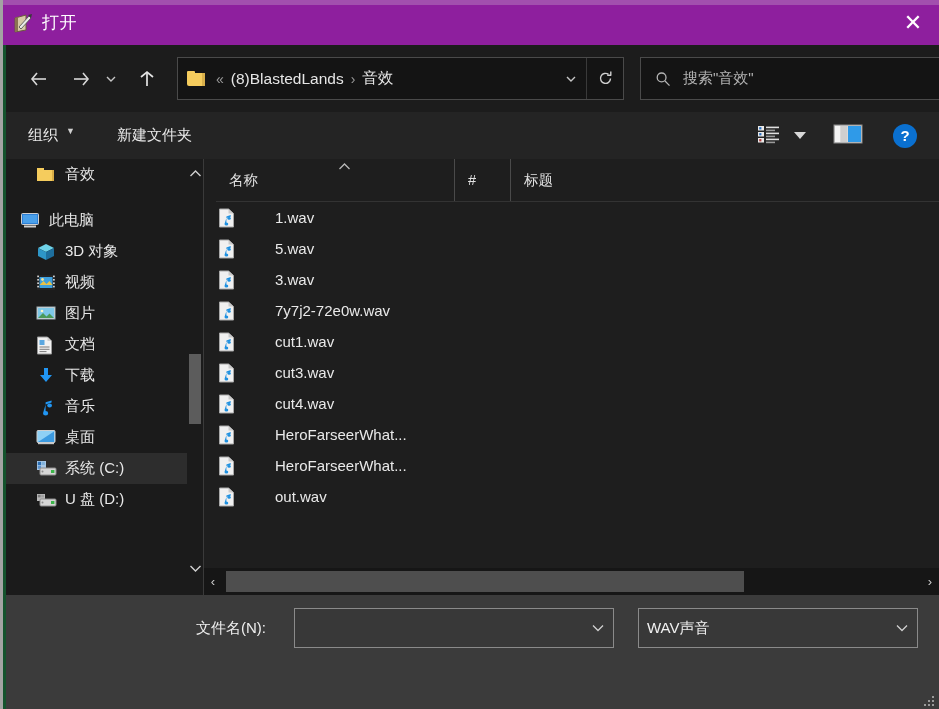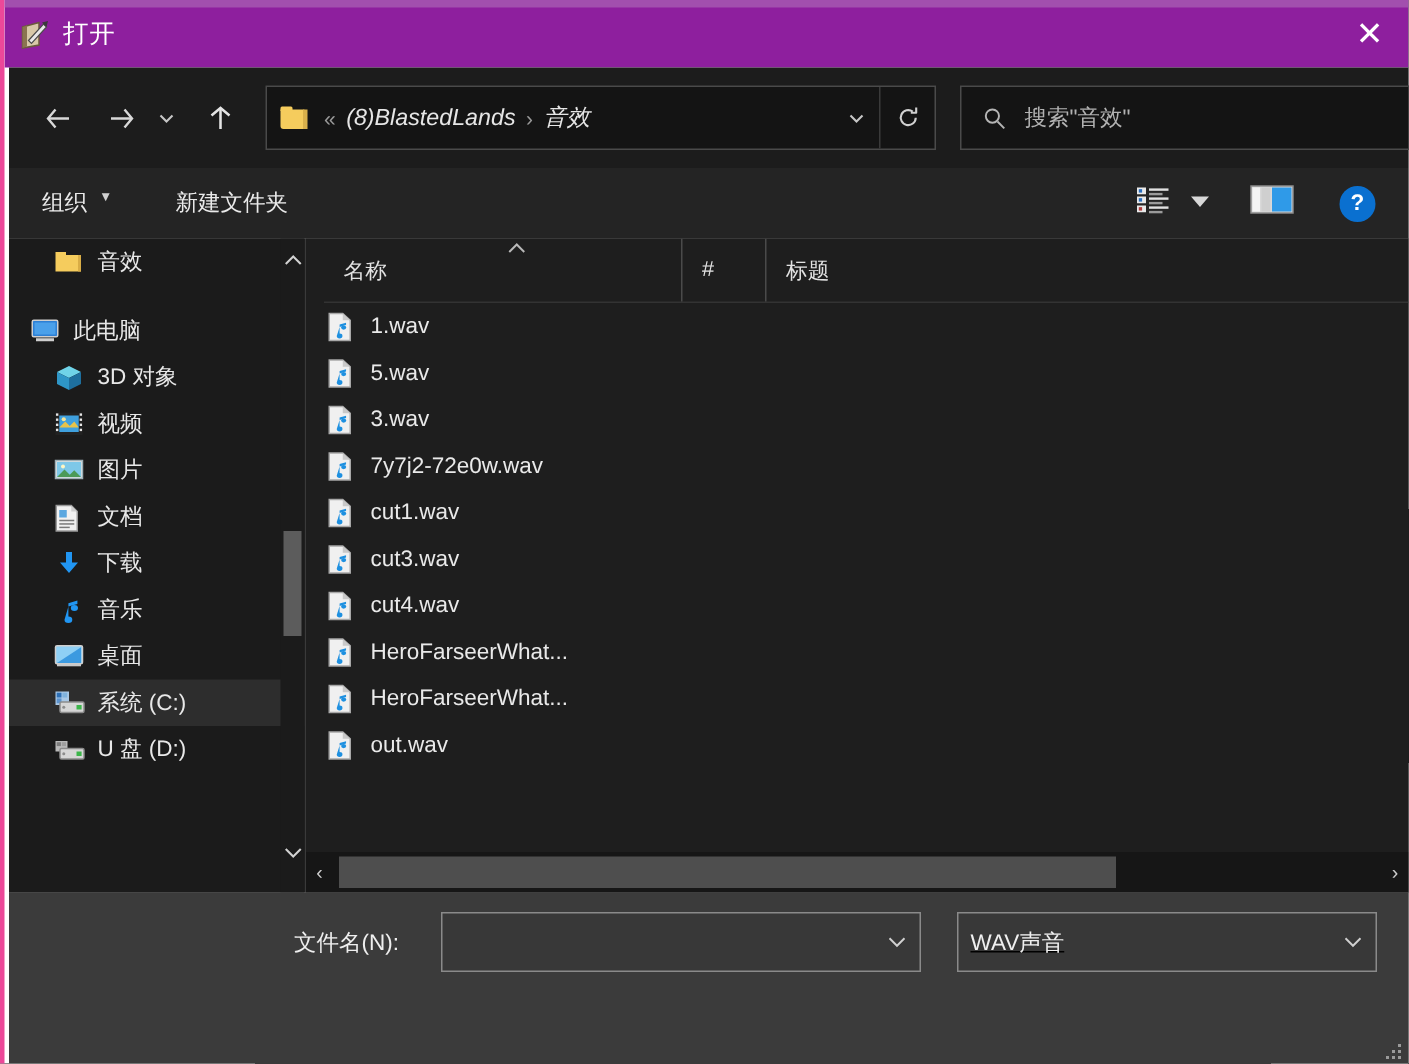--- a/index.html
+++ b/index.html
@@ -16,8 +16,8 @@
     position: relative;
     width: 939px; height: 709px;
     box-sizing: border-box;
-    border-left: 3px solid #ec4899;
-    background: #ffffff;
+    border-left: 3px solid #a3a3a3;
+    background: #14532d;
     overflow: hidden;
     padding-left: 30px;
   }

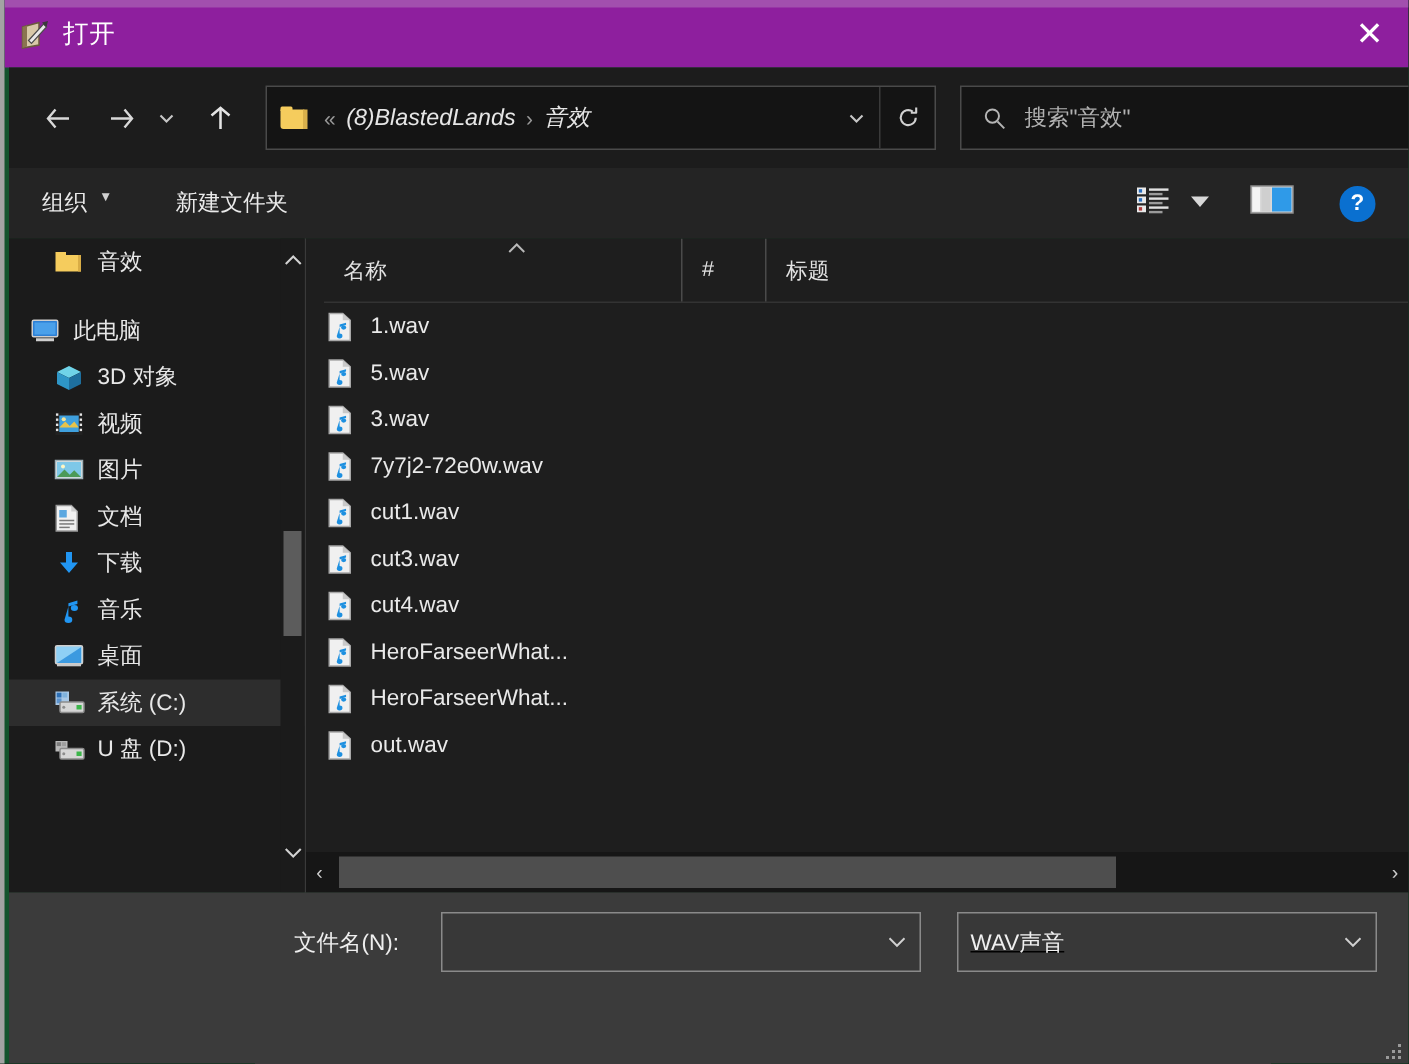--- a/index.html
+++ b/index.html
@@ -80,7 +80,7 @@
   }
   .addr-crumb {
     color: #e6e6e6; font-size: 15.5px; white-space: nowrap;
-    padding: 2px 2px; cursor: pointer; font-style: italic;
+    padding: 2px 2px; cursor: pointer;
   }
   #addr-spacer { flex: 1 1 auto; }
   #addr-dropdown {

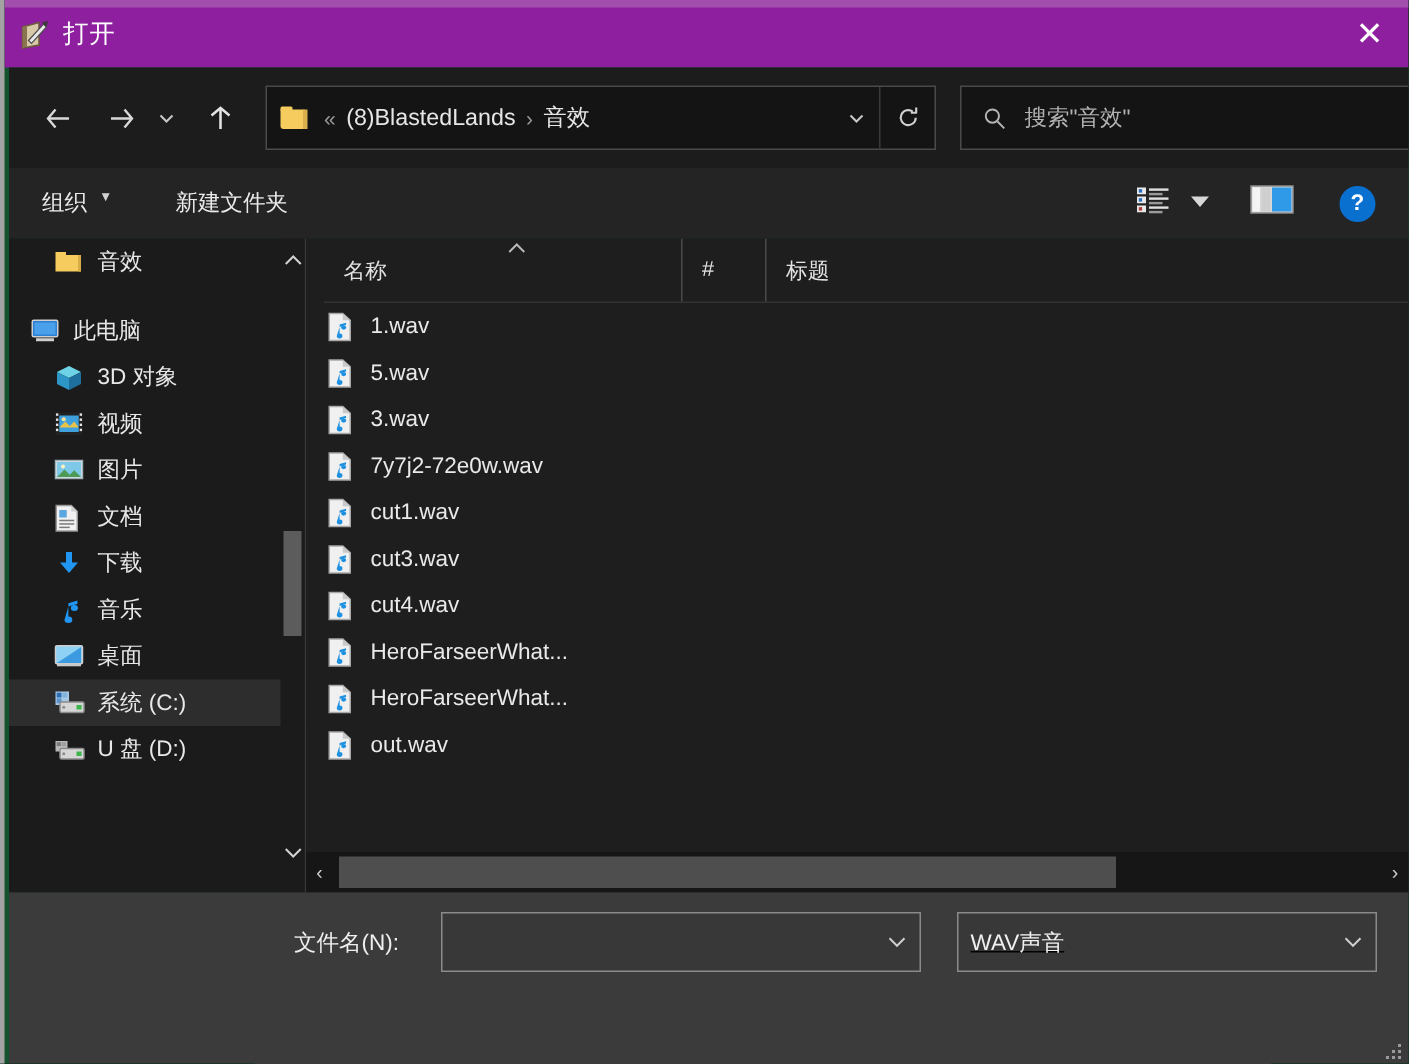--- a/index.html
+++ b/index.html
@@ -198,7 +198,7 @@
   }
   .file-row {
     height: 31px; display:flex; align-items:center;
-    padding-left: 14px; cursor: pointer;
+    padding-left: 14px; cursor: pointer; gap: 28px;
   }
   .file-ico { width: 18px; height: 20px; margin-right: 11px; position: relative; flex:0 0 auto;}
   .file-name { color: #e9e9e9; font-size: 15px; white-space: nowrap; }

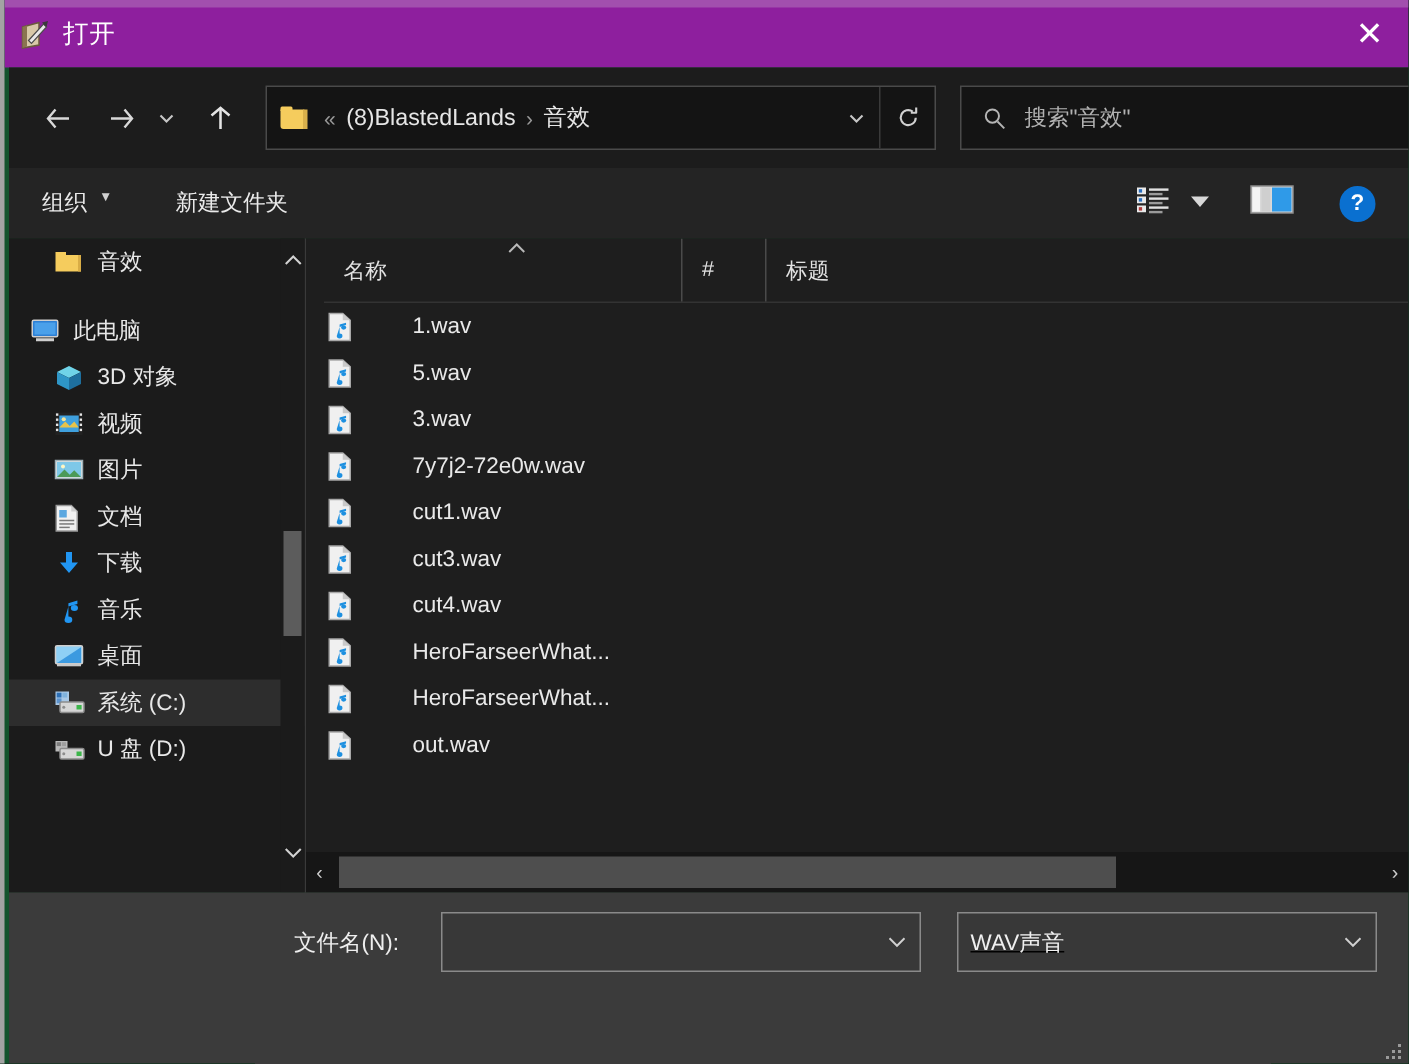--- a/index.html
+++ b/index.html
@@ -243,7 +243,7 @@
   #filetype-combo {
     position: absolute; left: 632px; top: 0; width: 280px; height: 40px;
     box-sizing: border-box; border: 1px solid #8a8a8a; background: #383838;
-    display: flex; align-items: center; cursor: pointer; text-decoration: underline;
+    display: flex; align-items: center; cursor: pointer;
   }
   #filetype-value { flex: 1 1 auto; color: #f0f0f0; font-size: 15px; padding-left: 8px;}
   #grip {

